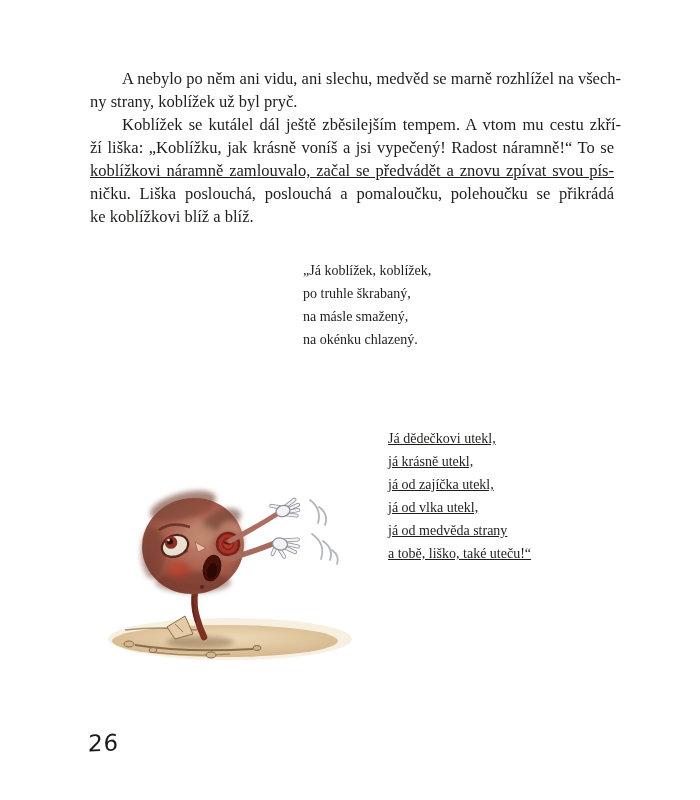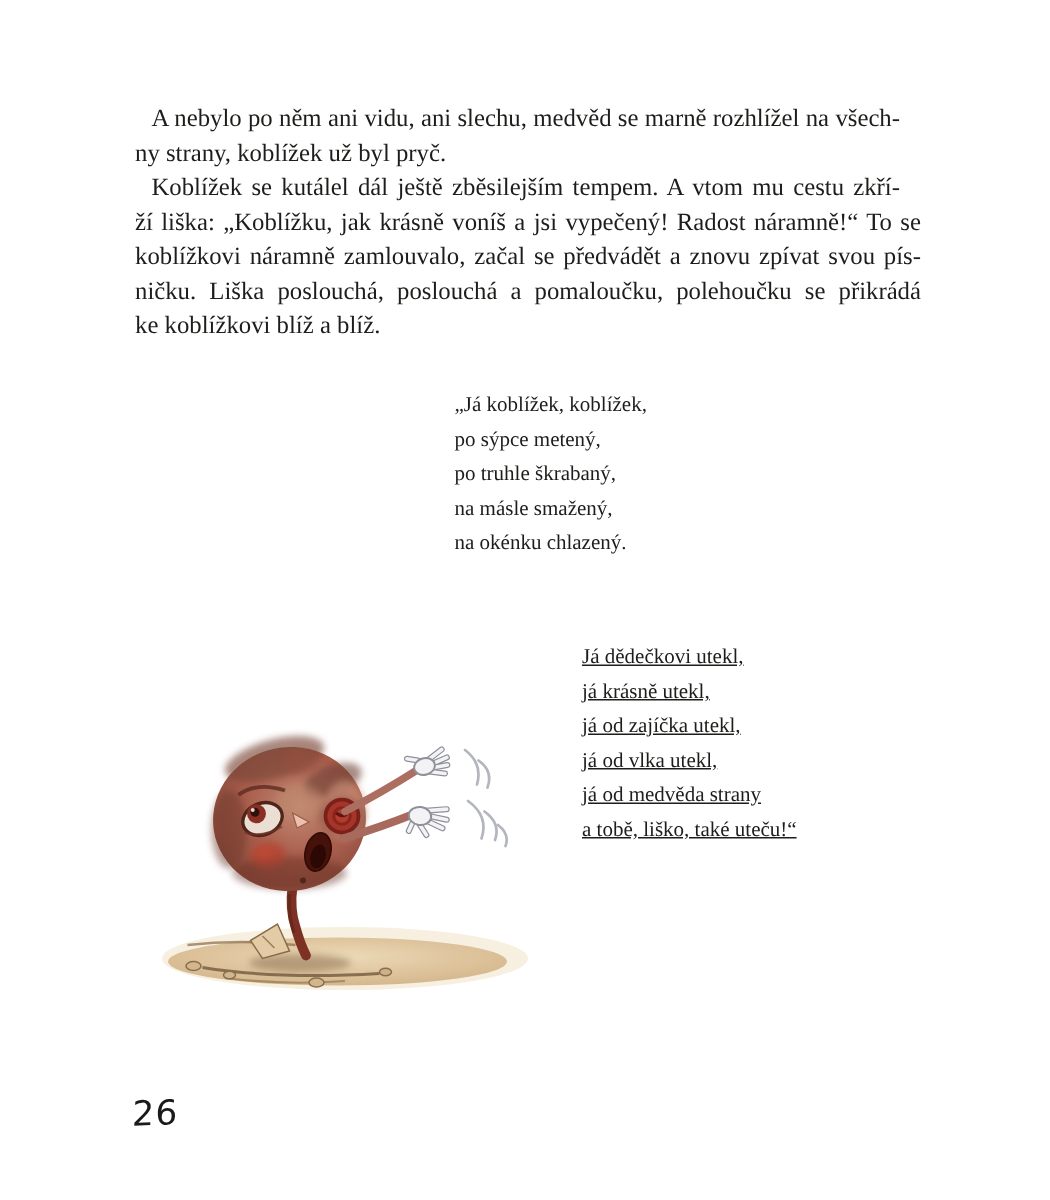--- a/index.html
+++ b/index.html
@@ -8,7 +8,7 @@
         font-family:"Liberation Serif","DejaVu Serif",serif;color:#1d1d1b;}
   .textcol{position:absolute;left:90px;top:67px;width:524px;}
   .line{font-size:16.5px;line-height:23px;white-space:nowrap;}
-  .line.ind{margin-left:11px;}
+  .line.ind{margin-left:32px;}
   .verse{position:absolute;}
   .verse .vline{font-size:14px;line-height:23px;white-space:nowrap;}
   #verse1{left:303px;top:259px;}

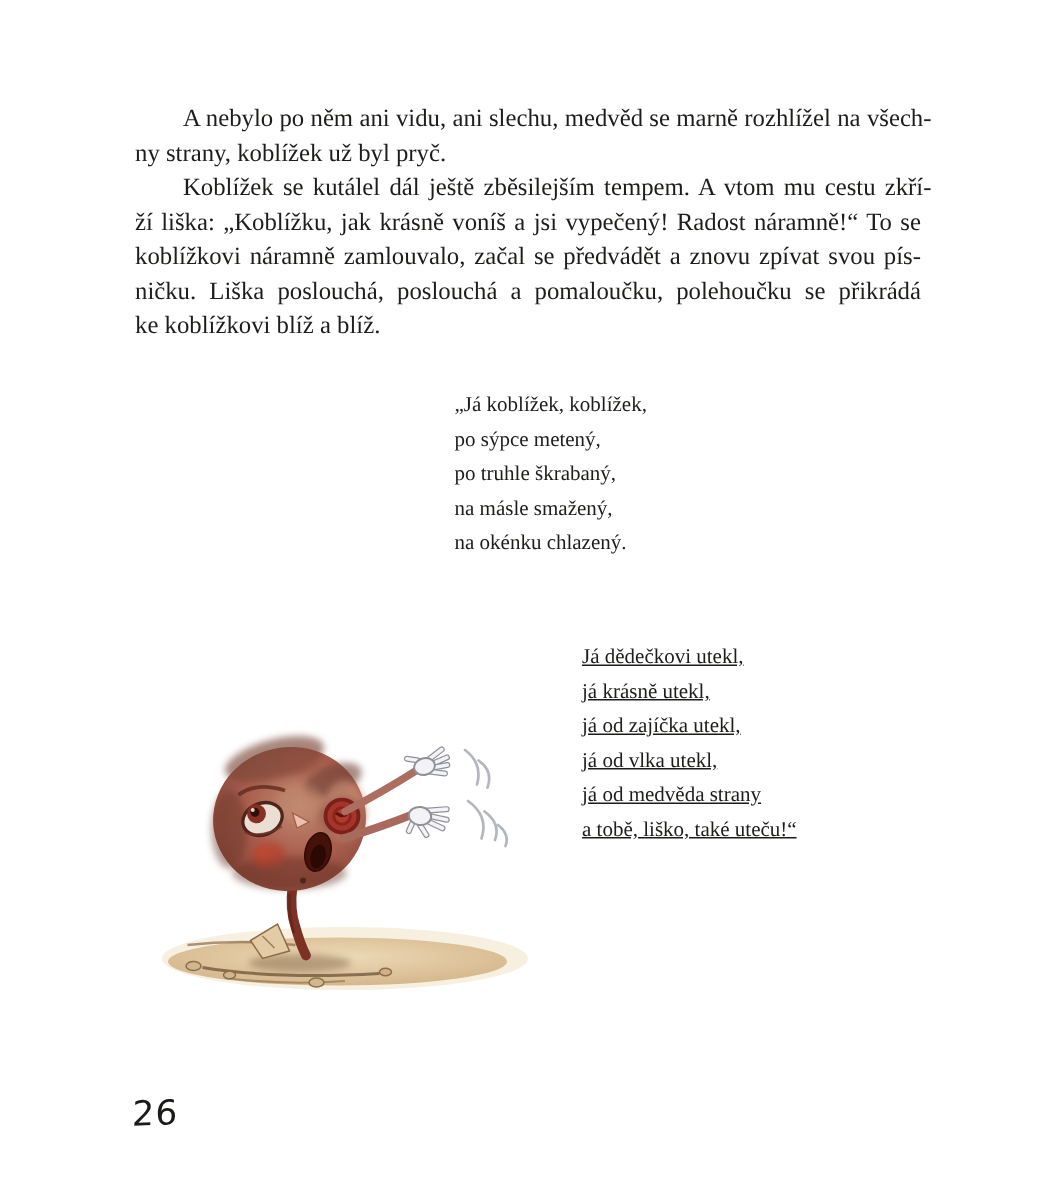--- a/index.html
+++ b/index.html
@@ -28,7 +28,7 @@
     <div class="line">ny strany, koblížek už byl pryč.</div>
     <div class="line j ind" style="word-spacing: 2.03977px;">Koblížek se kutálel dál ještě zběsilejším tempem. A vtom mu cestu zkří-</div>
     <div class="line j" style="word-spacing: 1.4401px;">ží liška: „Koblížku, jak krásně voníš a jsi vypečený! Radost náramně!“ To se</div>
-    <div class="line j" style="word-spacing: 1.77188px;">koblížkovi náramně zamlouvalo, začal se předvádět a znovu zpívat svou pís-</div>
+    <div class="line j" style="word-spacing: 1.77188px; text-decoration: underline;">koblížkovi náramně zamlouvalo, začal se předvádět a znovu zpívat svou pís-</div>
     <div class="line j" style="word-spacing: 4.61328px;">ničku. Liška poslouchá, poslouchá a pomaloučku, polehoučku se přikrádá</div>
     <div class="line">ke koblížkovi blíž a blíž.</div>
   </div>

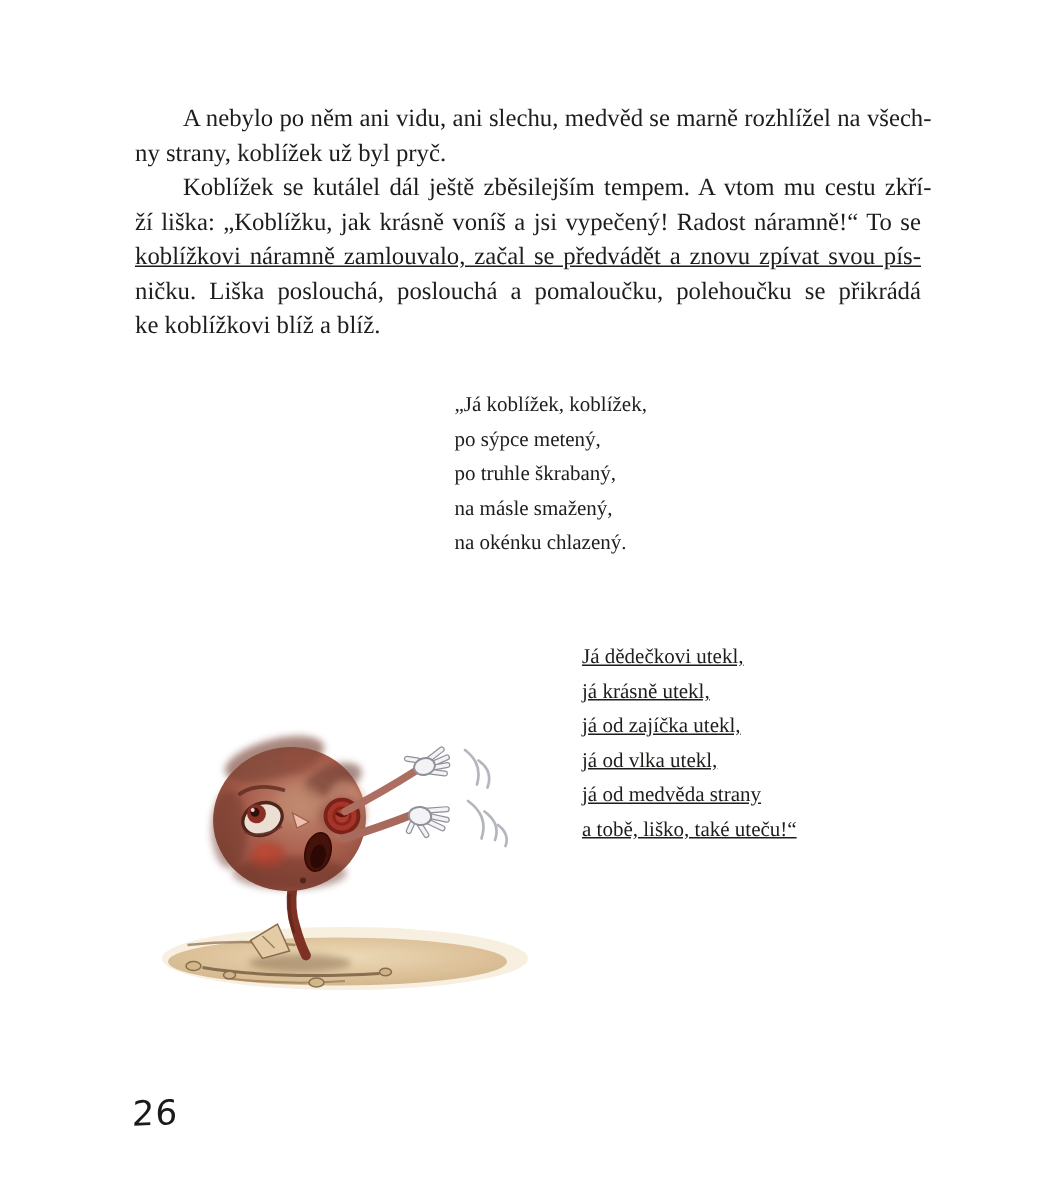--- a/index.html
+++ b/index.html
@@ -35,7 +35,6 @@
 
   <div class="verse" id="verse1">
     <div class="vline">„Já koblížek, koblížek,</div>
-    <div class="vline">po sýpce metený,</div>
     <div class="vline">po truhle škrabaný,</div>
     <div class="vline">na másle smažený,</div>
     <div class="vline">na okénku chlazený.</div>

